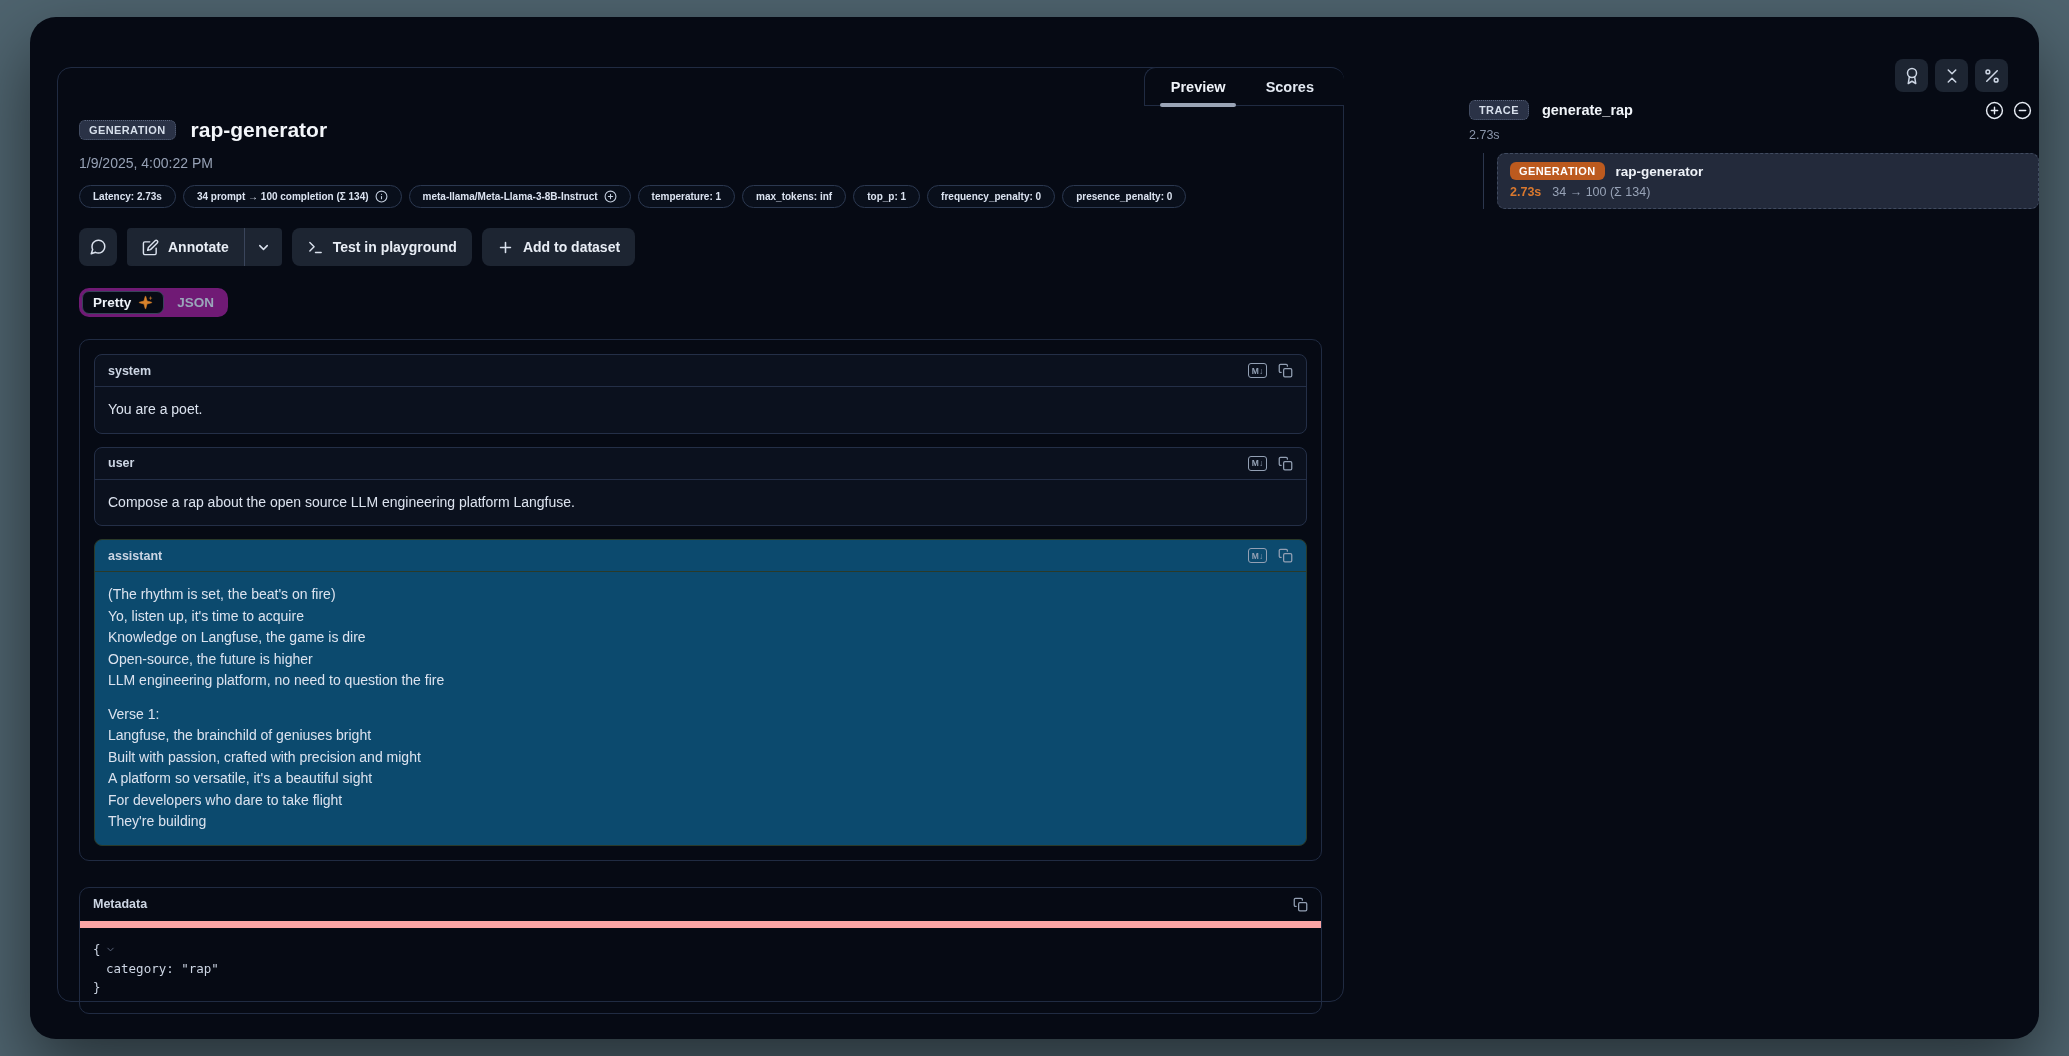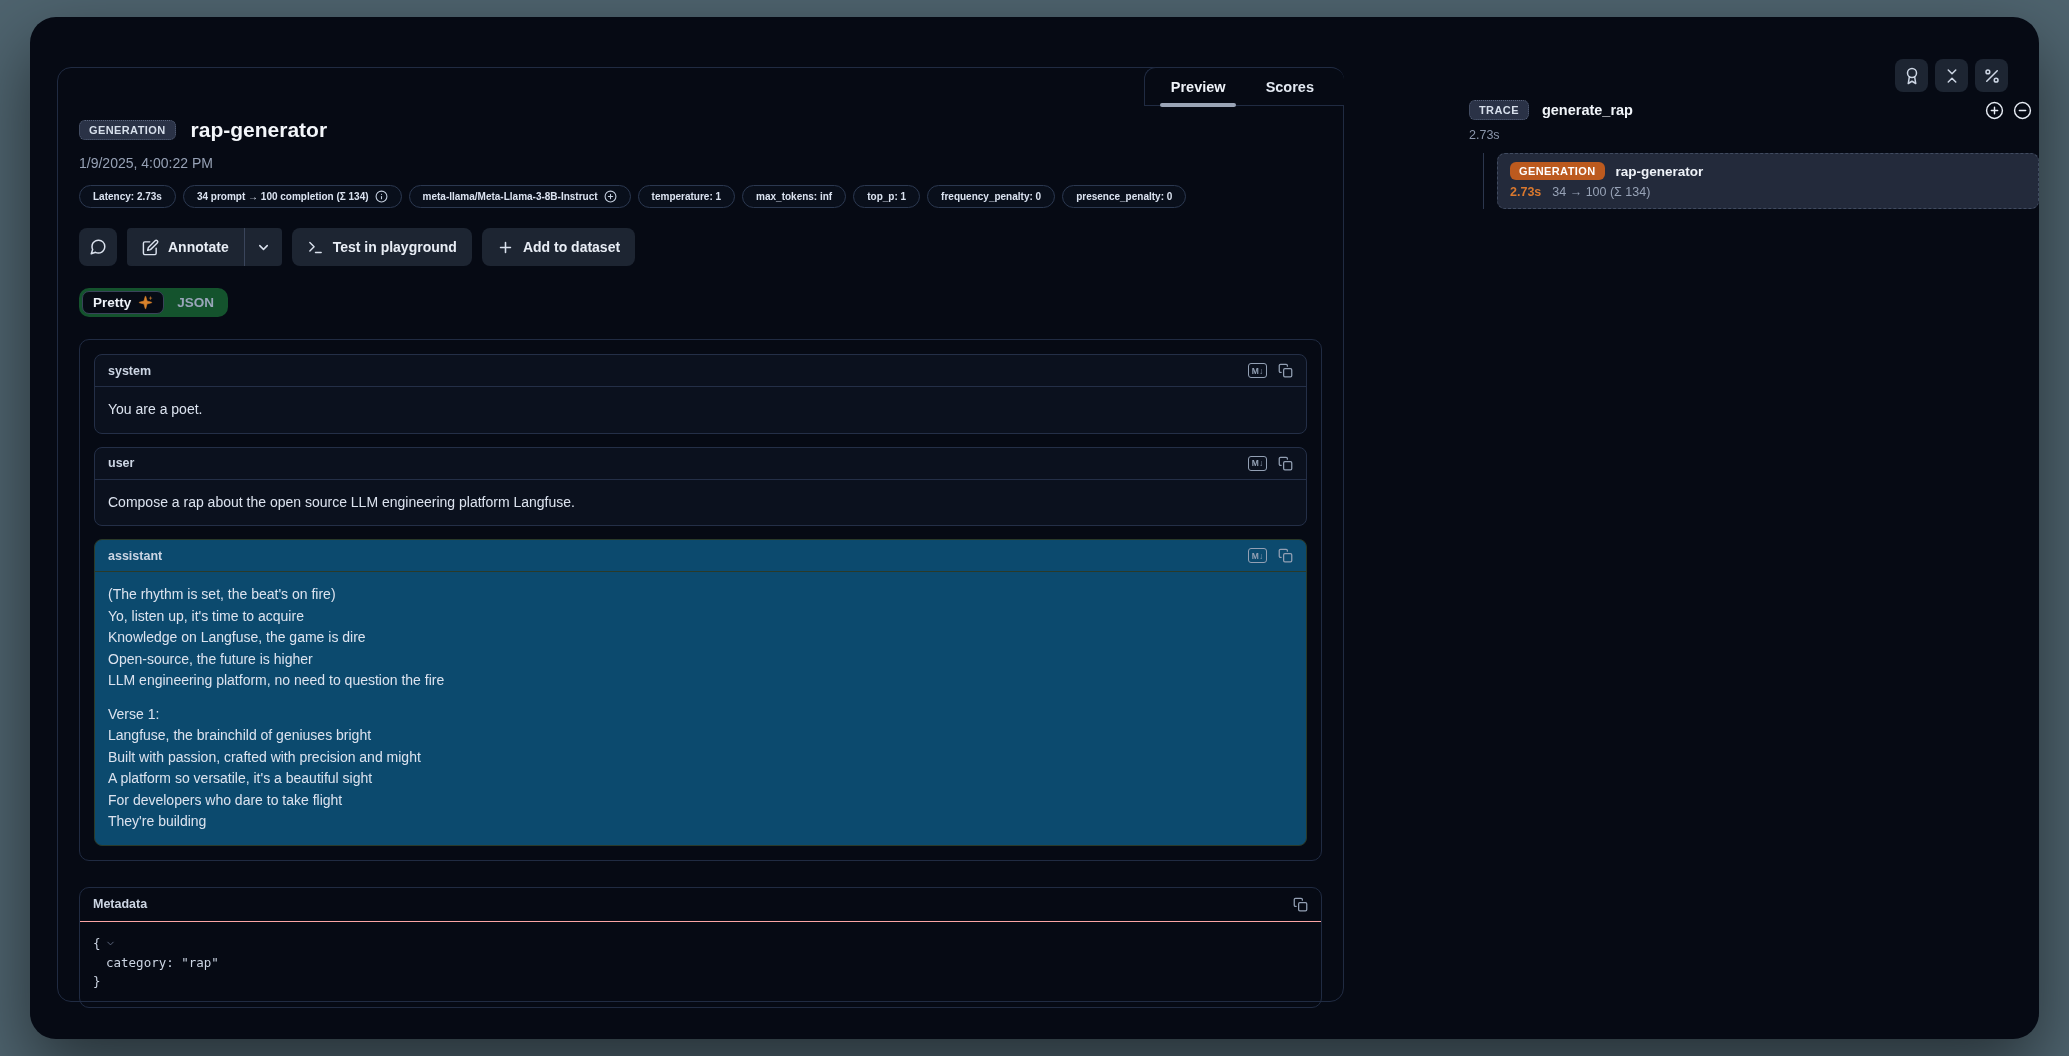--- a/index.html
+++ b/index.html
@@ -77,7 +77,7 @@
 
   .view-toggle {
     margin-top:22px; display:inline-flex; align-items:center;
-    background:#14532d; border-radius:10px; padding:3px; gap:2px;
+    background:#701a75; border-radius:10px; padding:3px; gap:2px;
   }
   .toggle-opt { display:inline-flex; align-items:center; gap:7px; padding:4px 11px;
     font-size:13.5px; font-weight:700; color:#9aa6ba; border-radius:7px; cursor:pointer; }

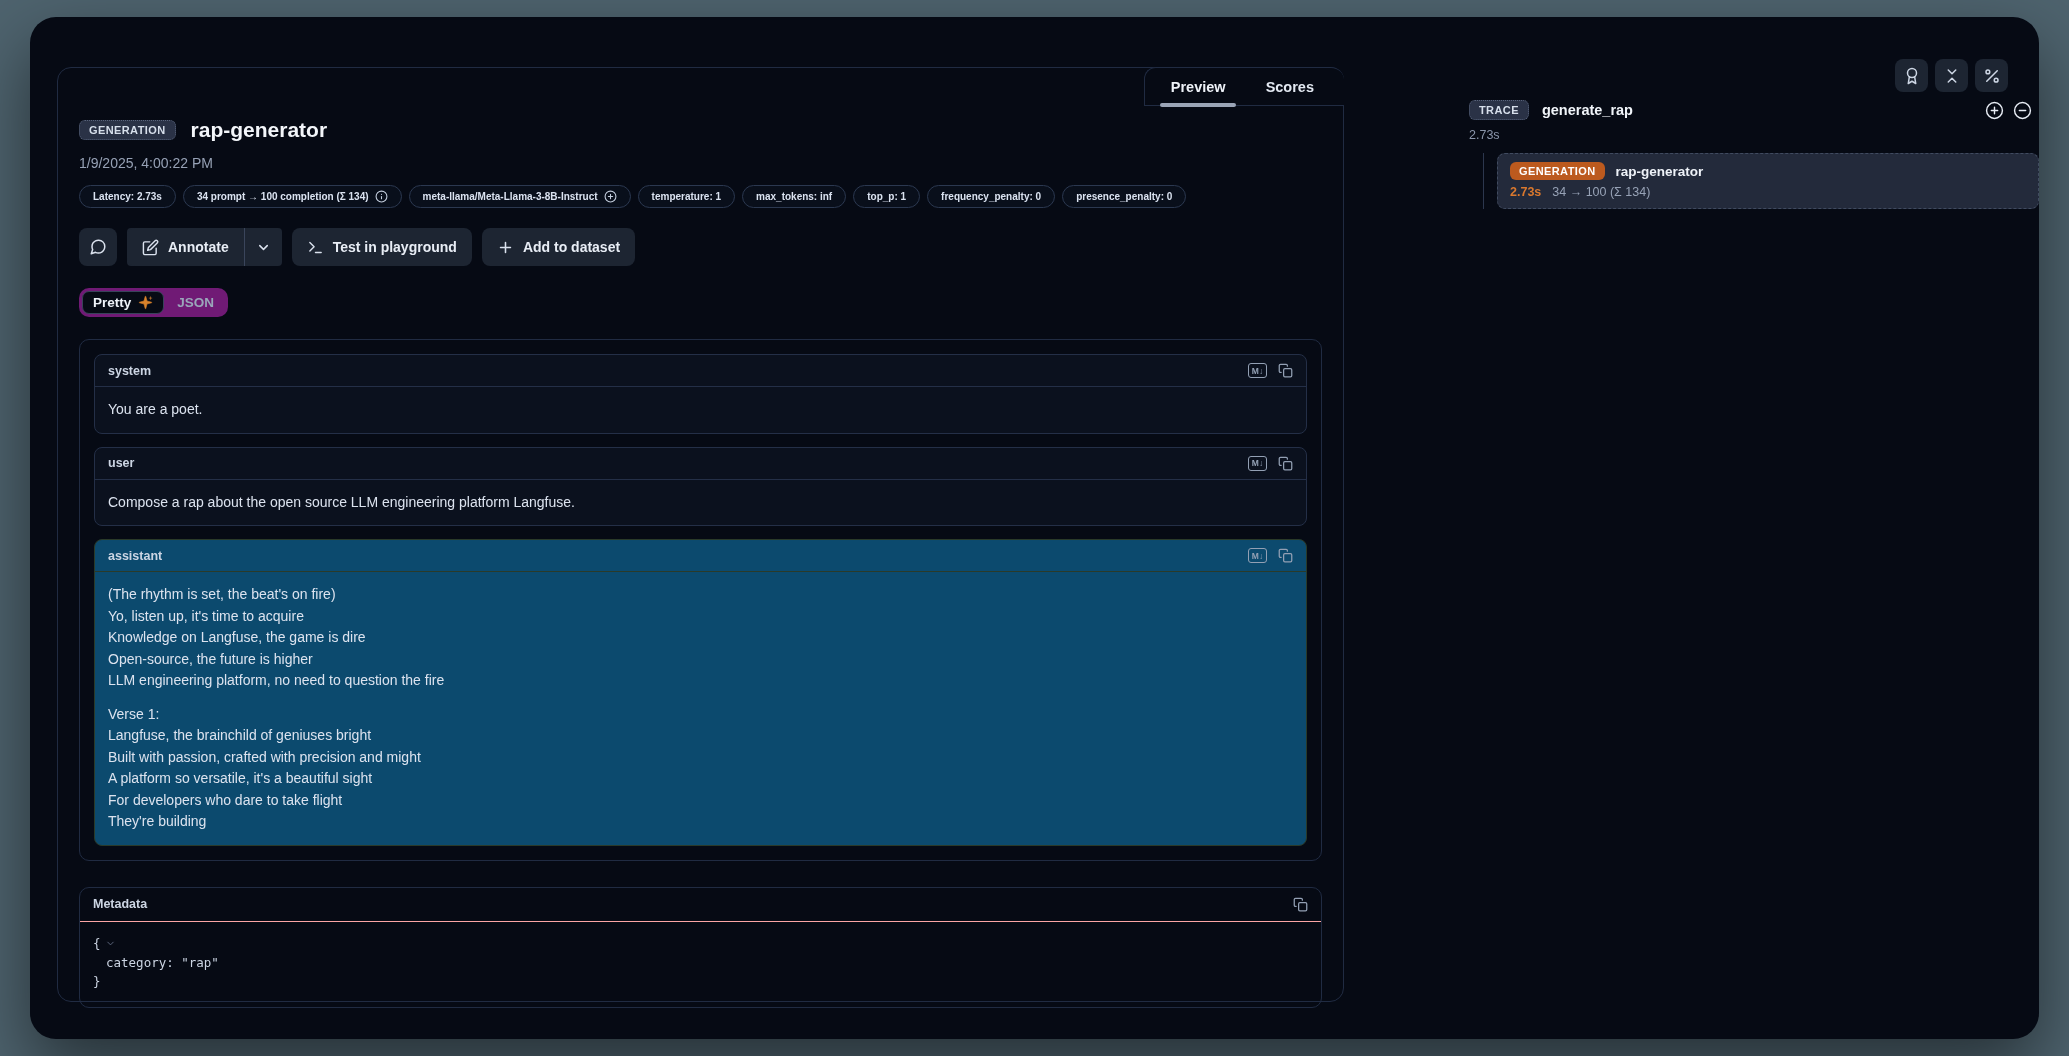--- a/index.html
+++ b/index.html
@@ -118,7 +118,7 @@
   .metadata-card { margin-top:26px; }
   .meta-header {
     display:flex; align-items:center; justify-content:space-between;
-    padding:9px 13px; border-bottom:1px solid #fca5a5;
+    padding:9px 13px; border-bottom:7px solid #fca5a5;
   }
   .meta-title { font-size:12.5px; font-weight:700; color:#ccd5e3; }
   .meta-content {

